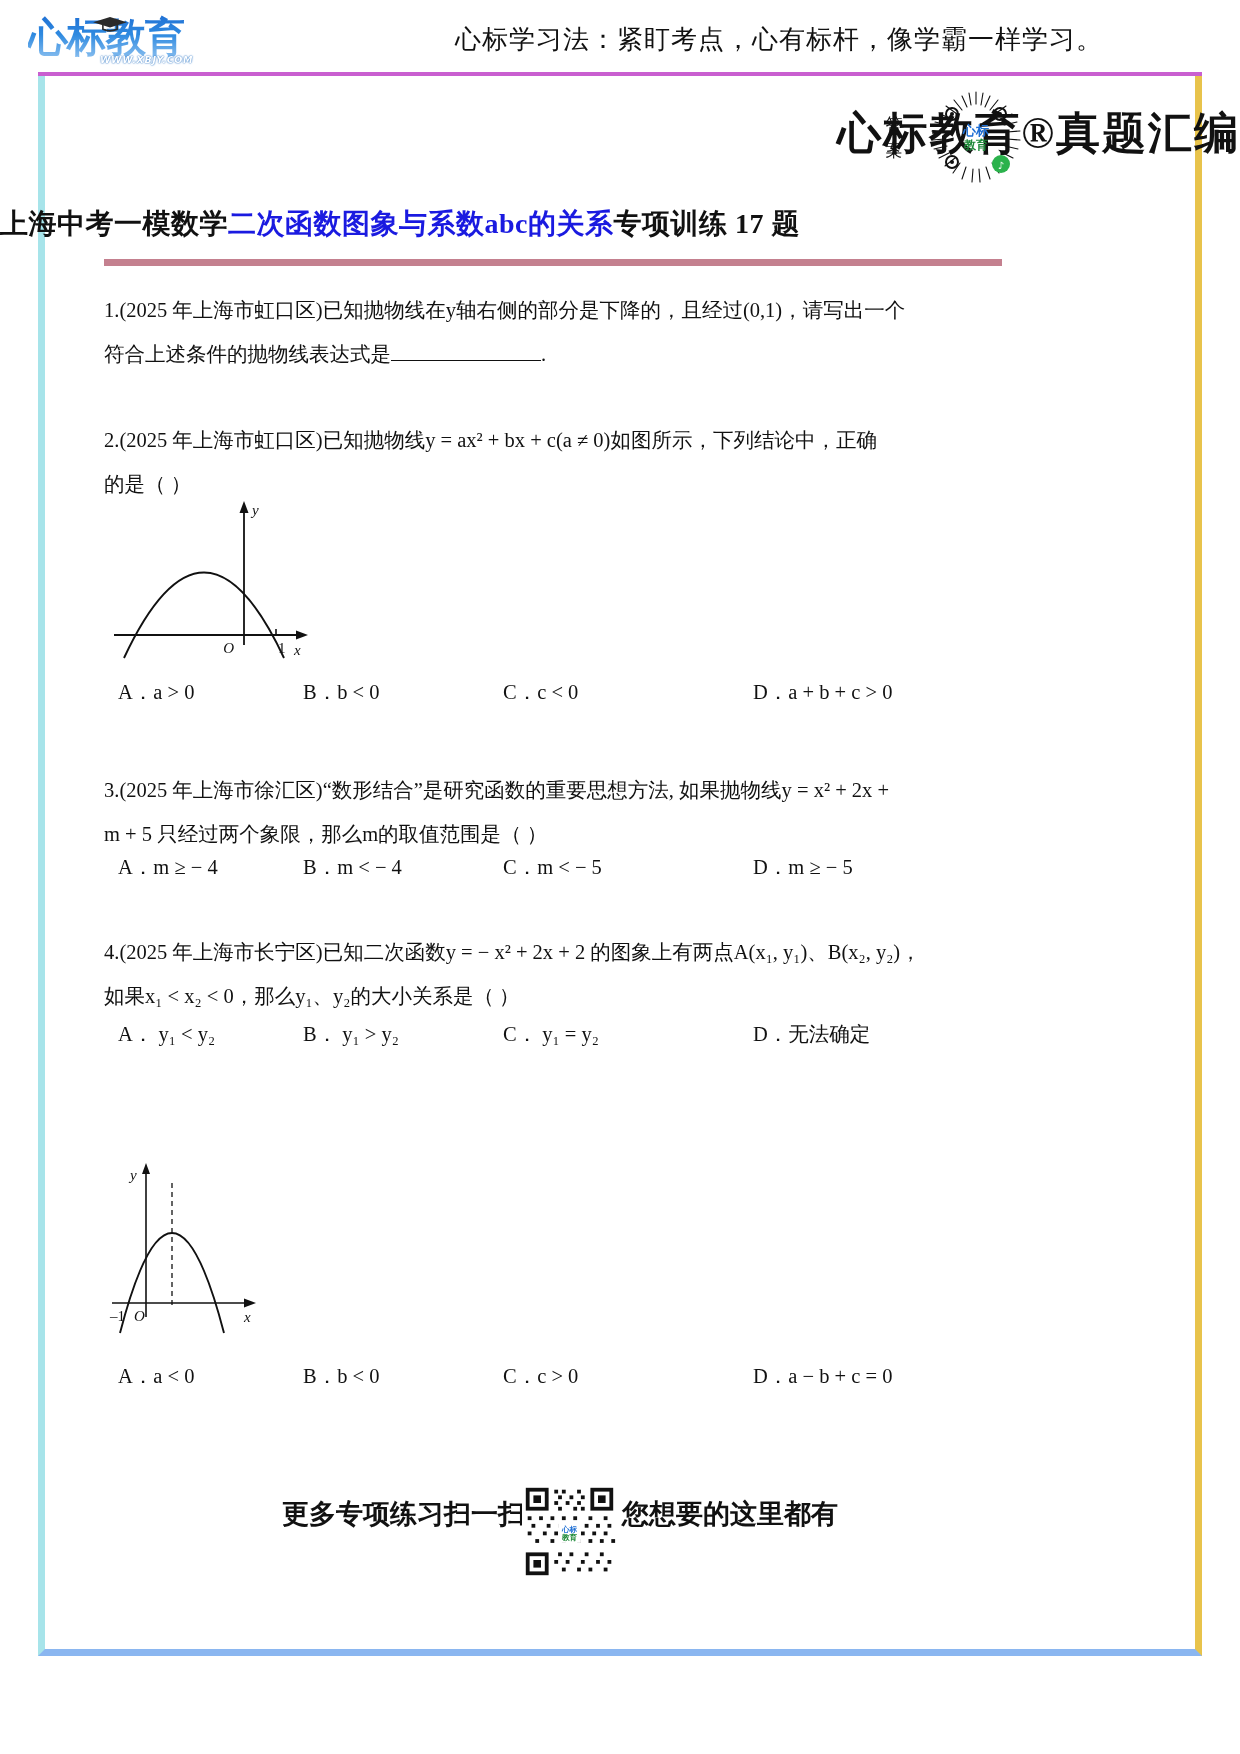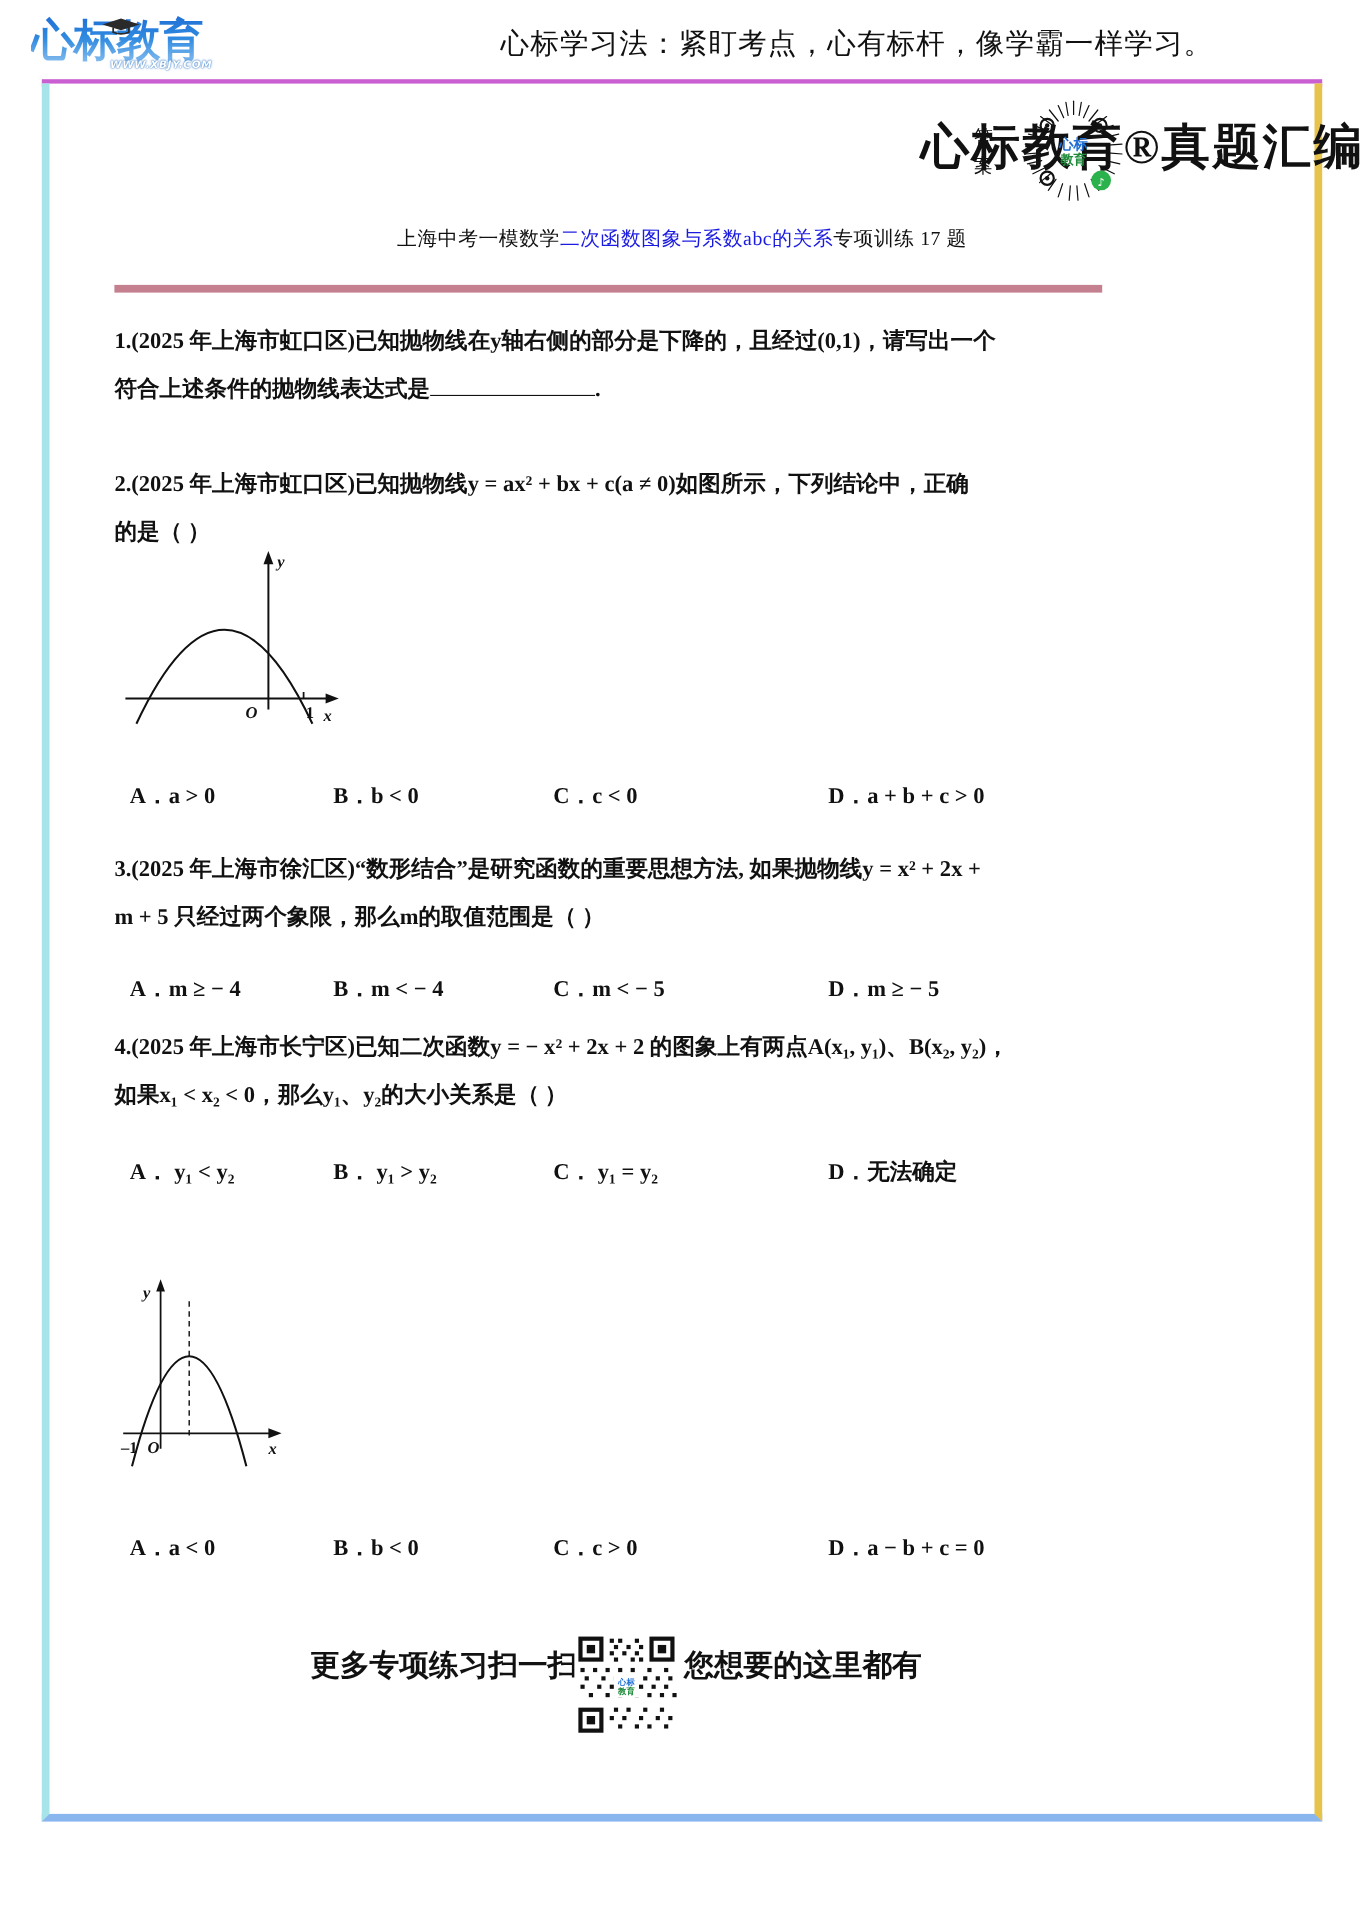--- a/index.html
+++ b/index.html
@@ -72,8 +72,8 @@
   }
   .subtitle{
     position:absolute;left:0;right:0;top:205px;
-    text-align:center;
-    font-size:18px;font-weight:normal;color:#111;
+    text-align:left;
+    font-size:28px;font-weight:bold;color:#111;
     font-family:"Liberation Serif",serif;
     letter-spacing:.5px;
   }

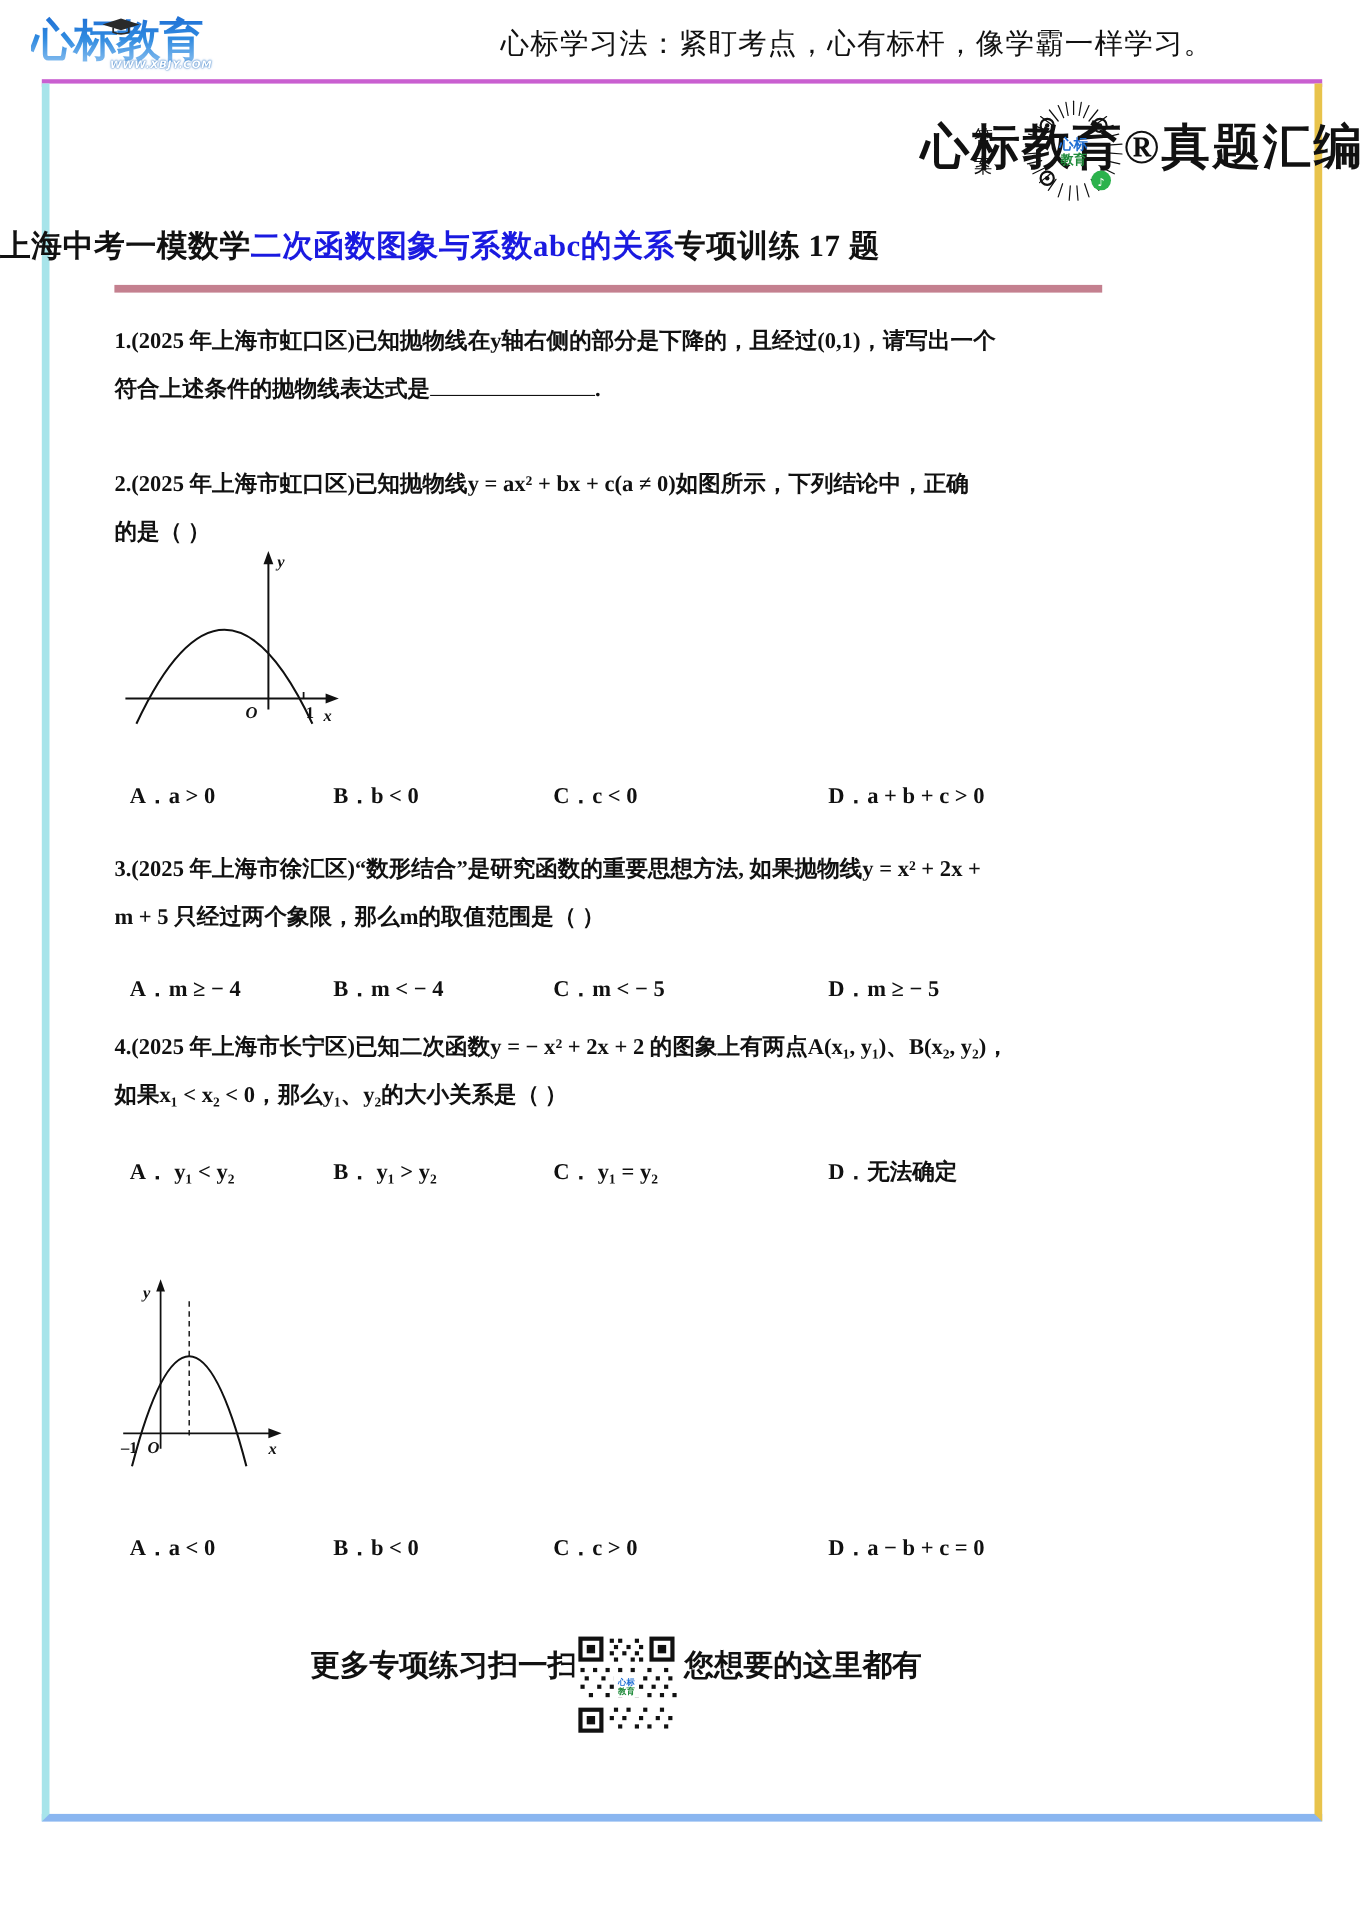--- a/index.html
+++ b/index.html
@@ -83,7 +83,7 @@
     background:#c4808f;
   }
   
-  .content{position:absolute;left:0;top:0;width:1240px;height:1754px;font-weight:bold;}
+  .content{position:absolute;left:0;top:0;width:1240px;height:1754px;}
   .q{
     position:absolute;left:104px;width:900px;
     font-size:20.5px;color:#111;line-height:44px;

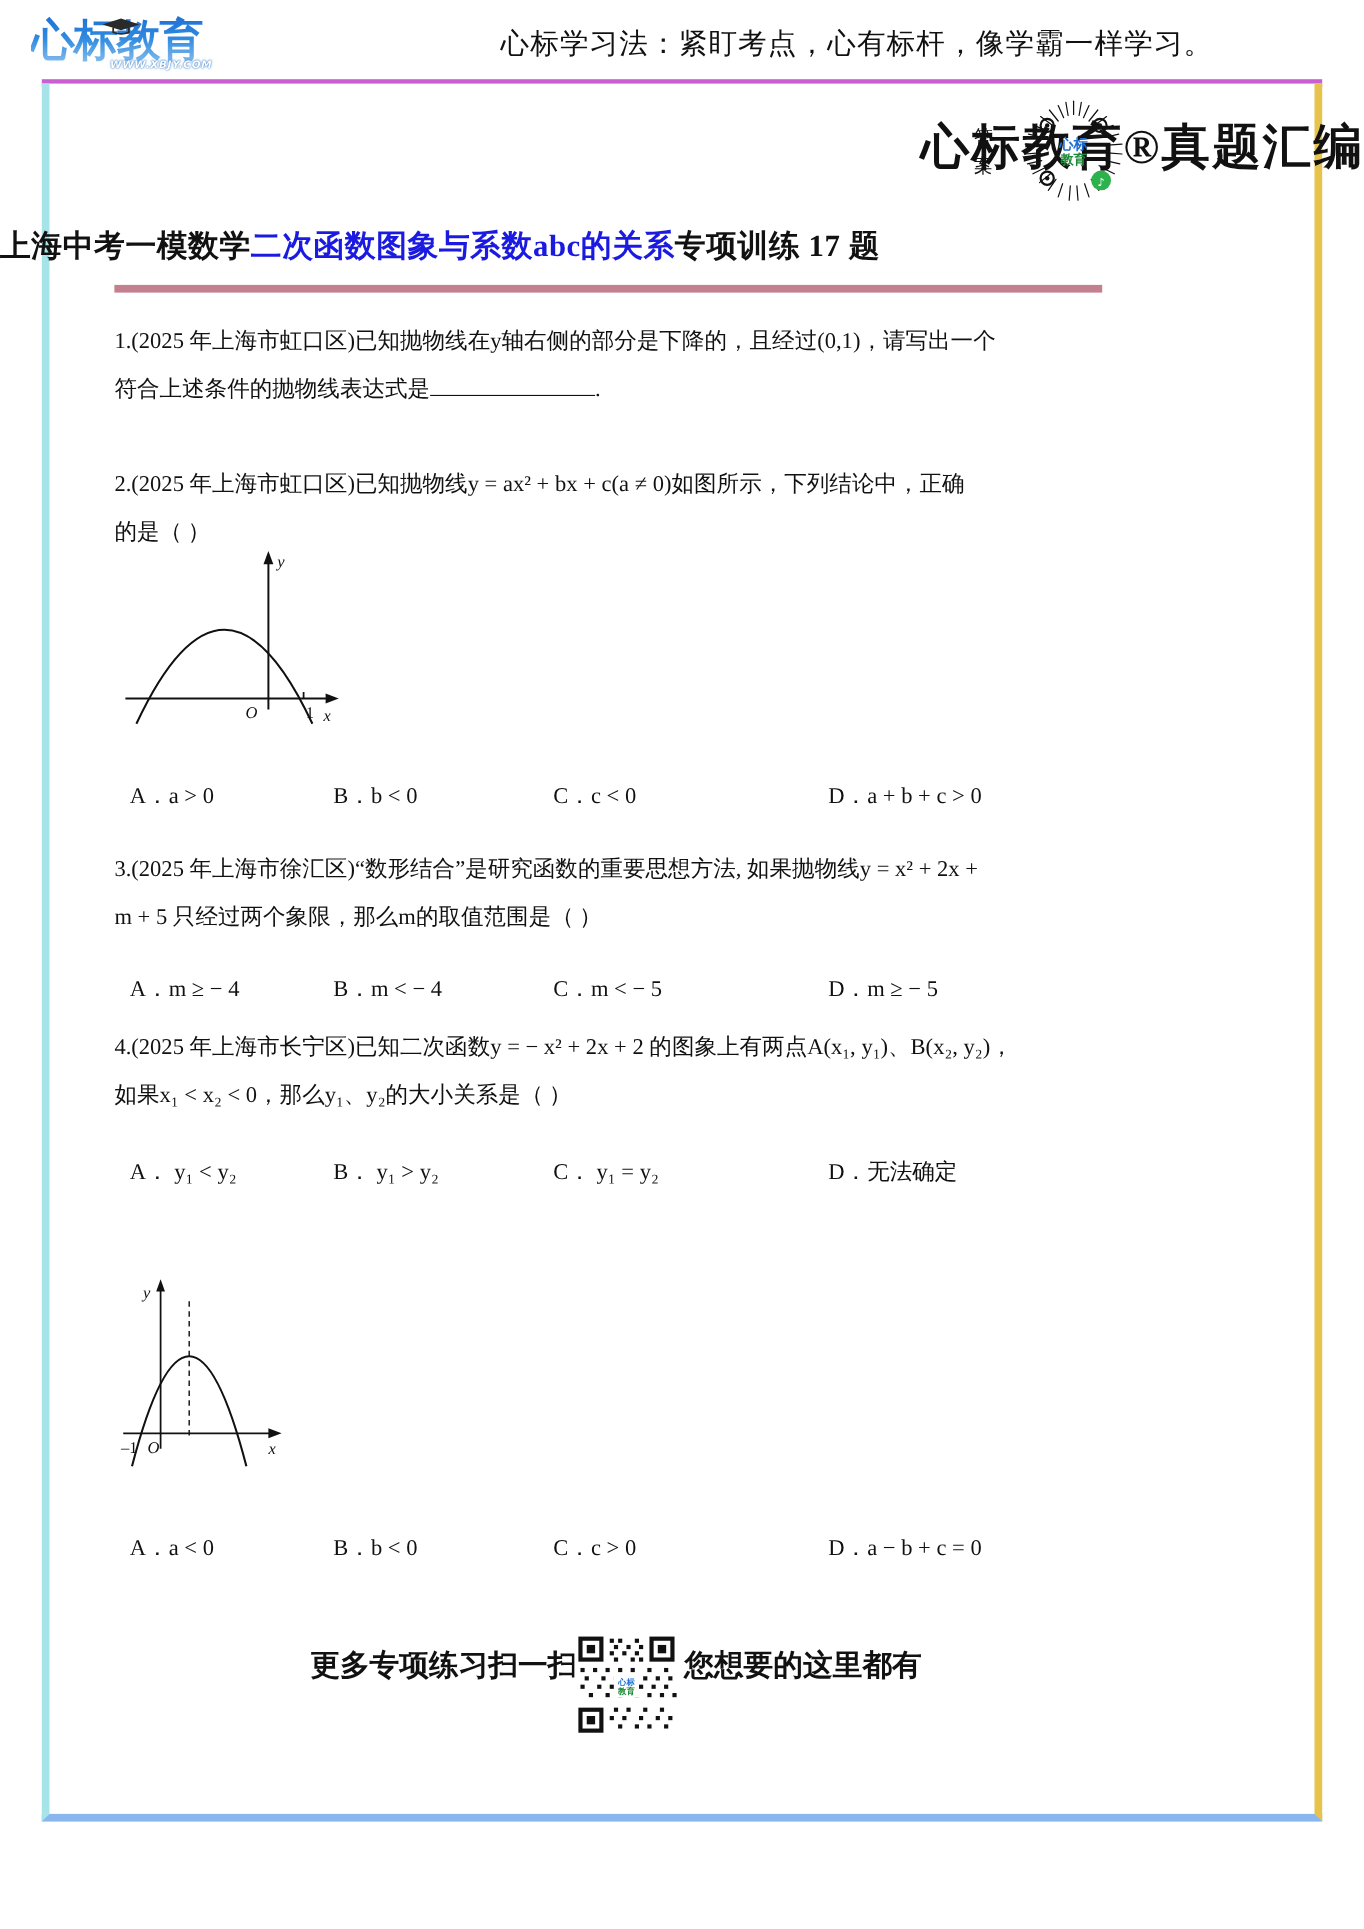--- a/index.html
+++ b/index.html
@@ -97,7 +97,7 @@
     font-family:"Liberation Serif",serif;
   }
   .choices span.ch{display:inline-block;}
-  .c1{width:185px;margin-top:31px;}
+  .c1{width:185px;}
   .c2{width:200px;}
   .c3{width:250px;}
   

